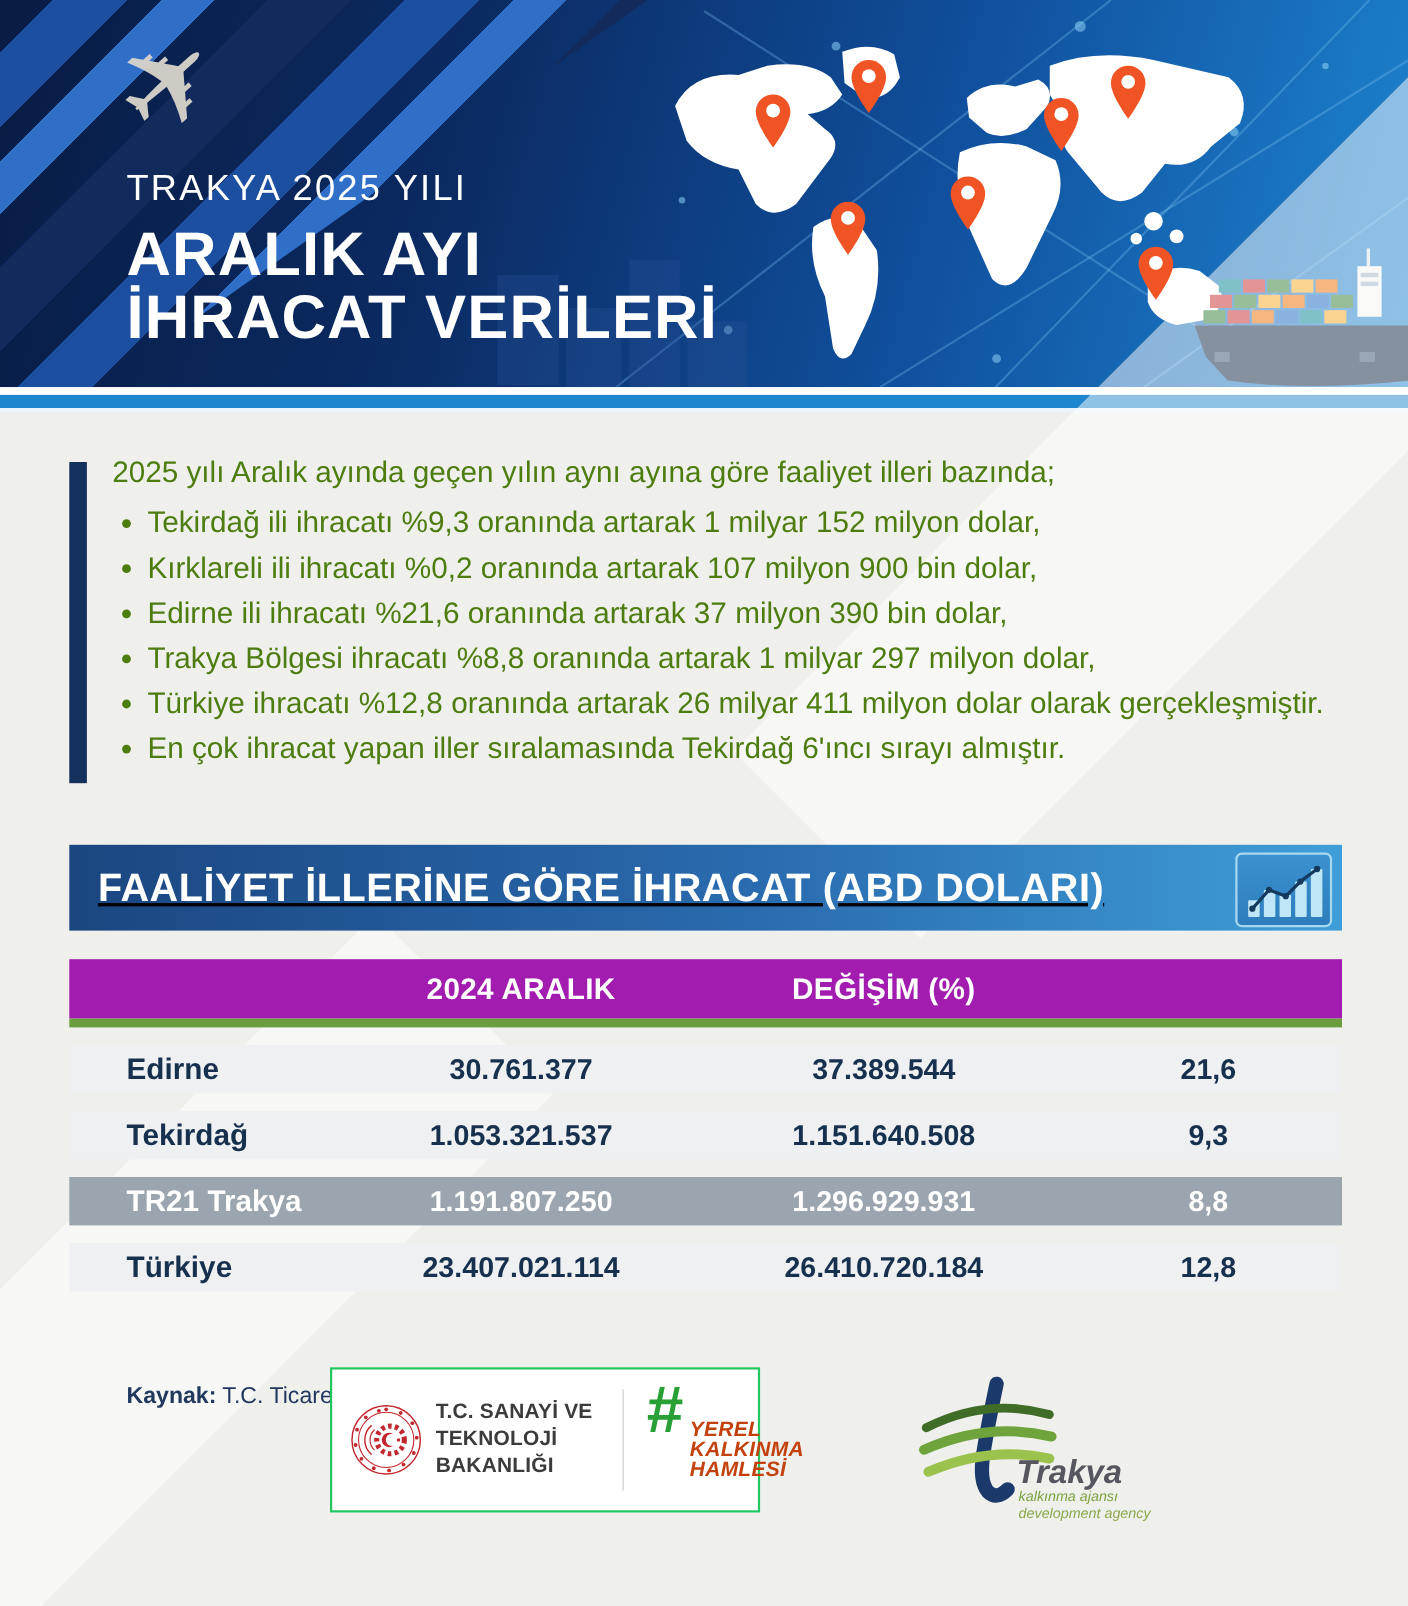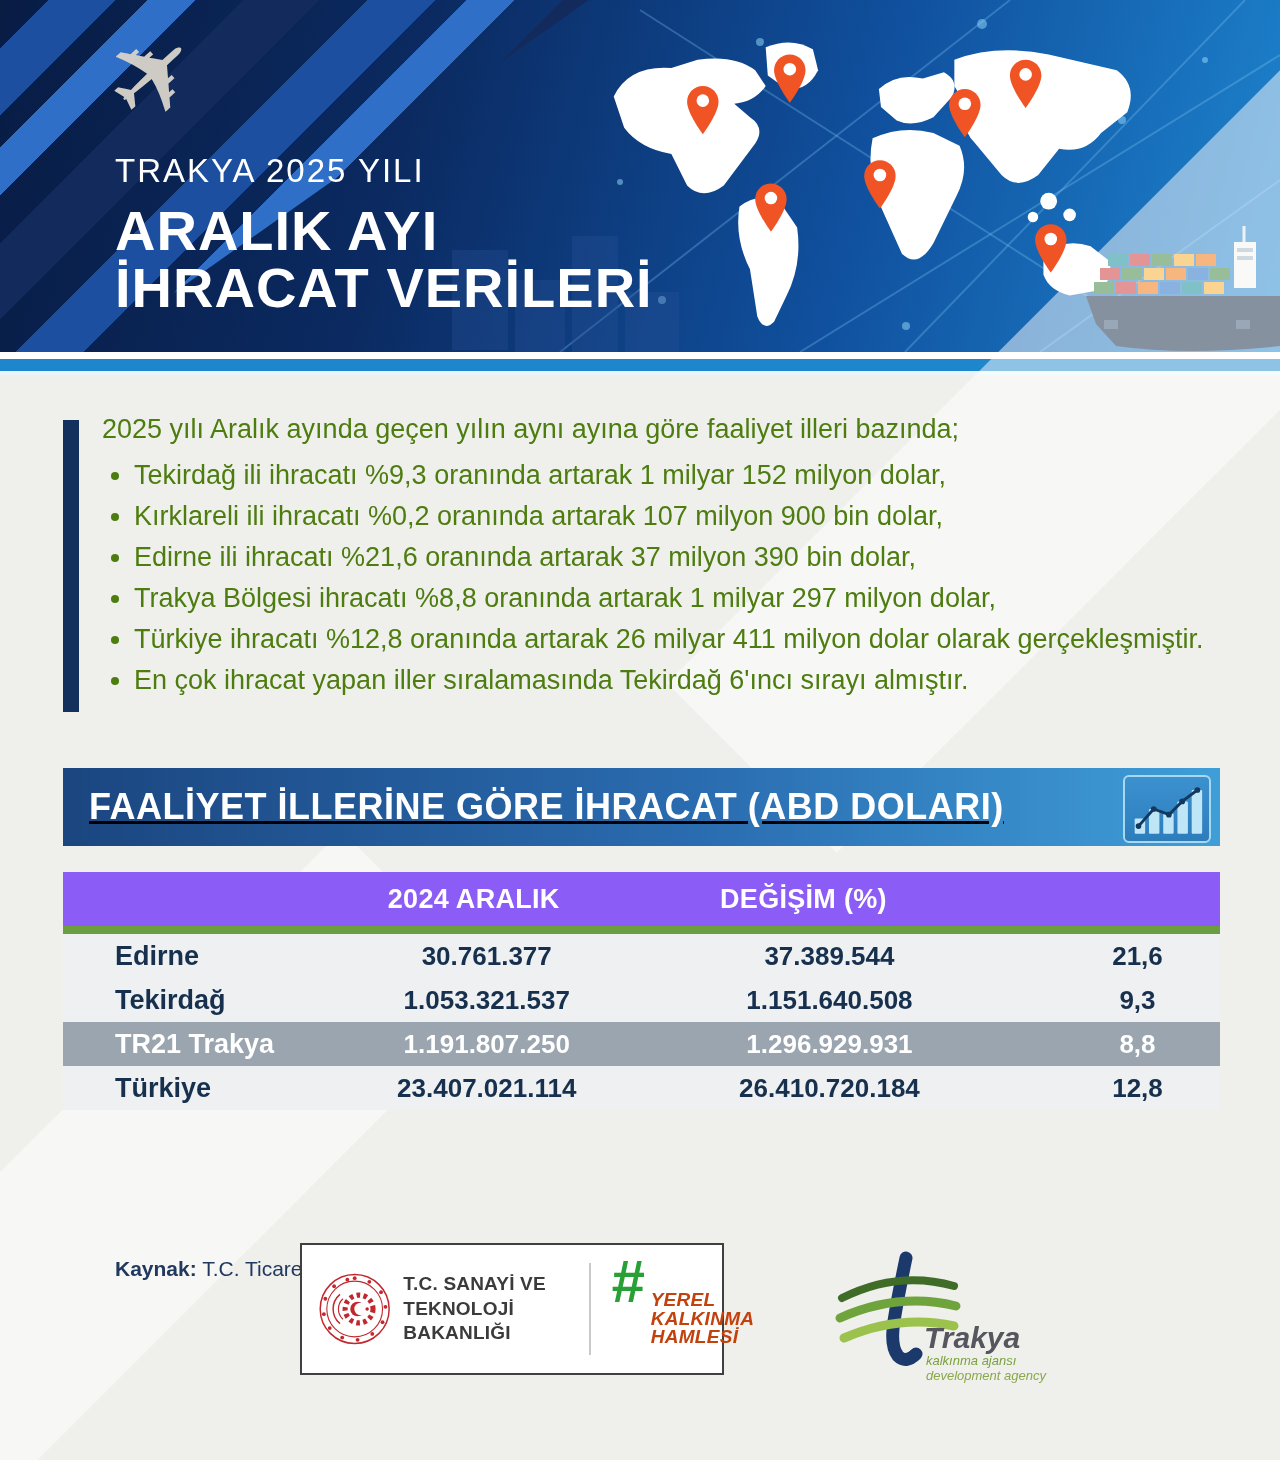--- a/index.html
+++ b/index.html
@@ -48,7 +48,7 @@
 
   
   .table{position:absolute; left:63px; top:872px; width:1157px; z-index:2;}
-  .thead{height:54px; background:#8b5cf6; display:grid; grid-template-columns:22% 27% 30% 21%; align-items:center;}
+  .thead{height:54px; background:#a21caf; display:grid; grid-template-columns:22% 27% 30% 21%; align-items:center;}
   .thead span{color:#ffffff; font-size:27px; font-weight:700; text-align:center; letter-spacing:.3px;}
   .green-bar{height:8px; background:#6b9e3e;}
   .trow{height:44px; margin-top:0; display:grid; grid-template-columns:22% 27% 30% 21%; align-items:center;gap:13px;}

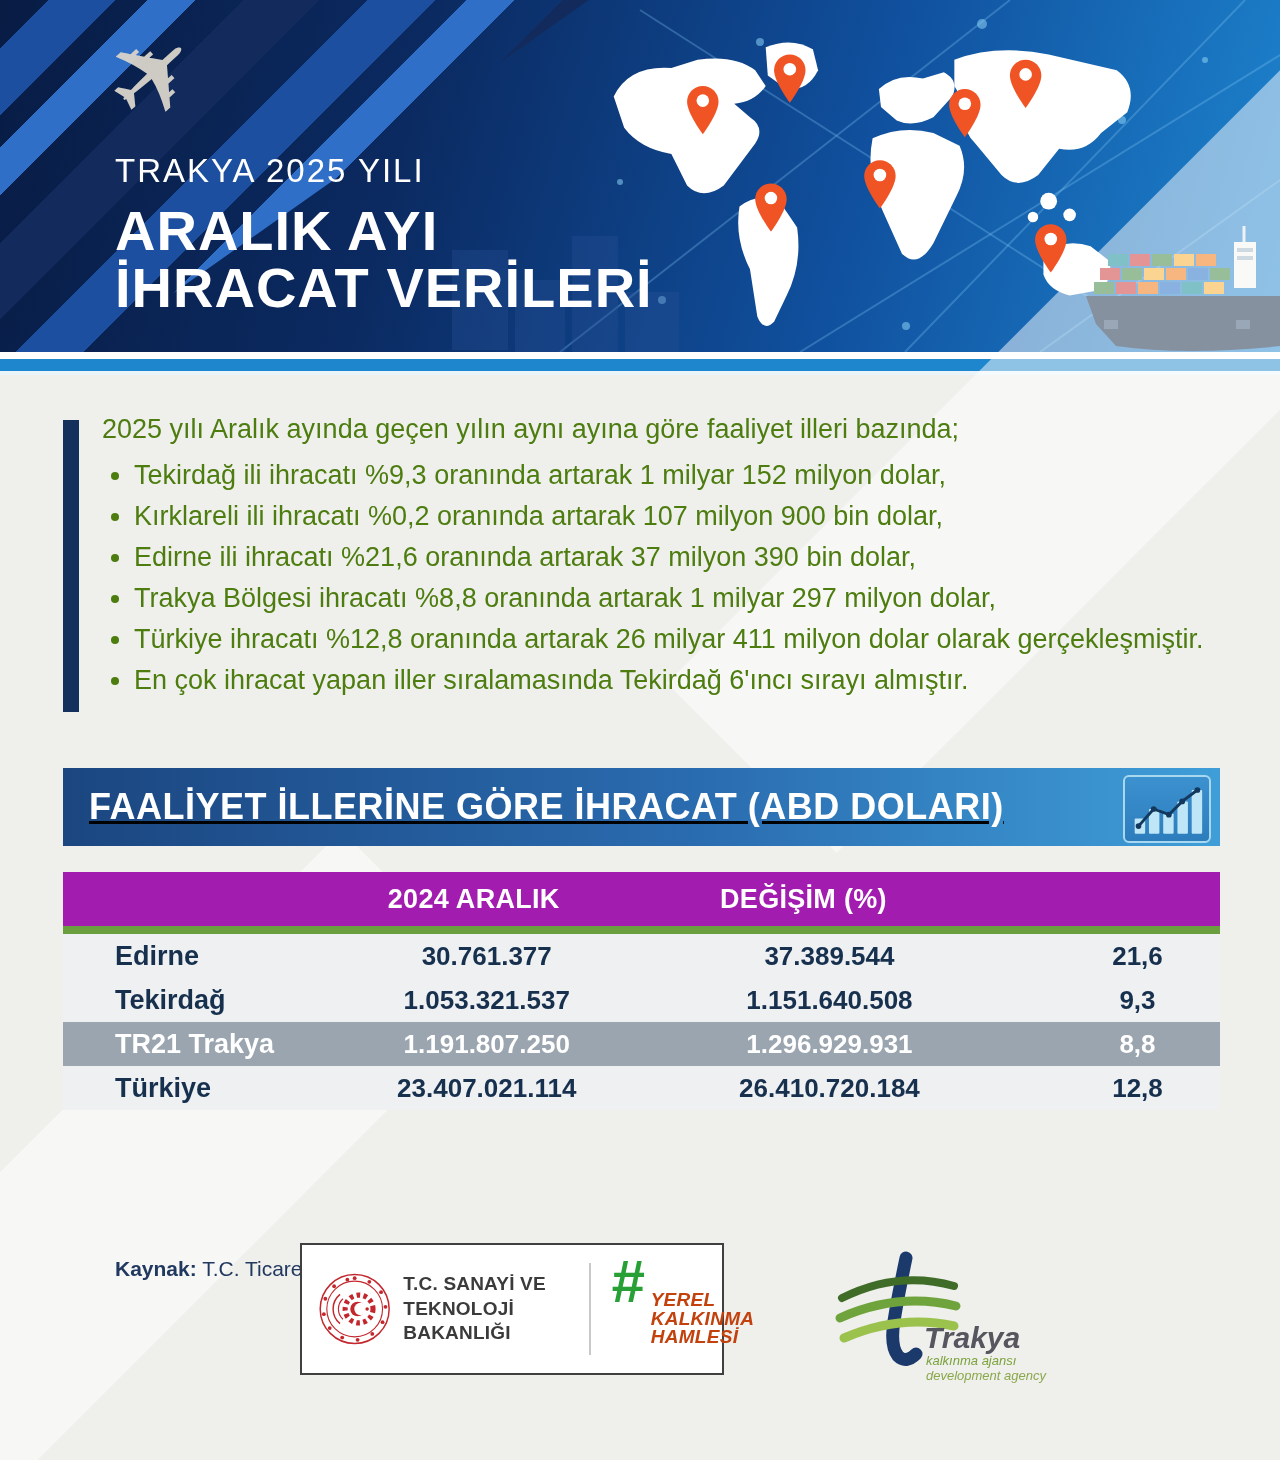--- a/index.html
+++ b/index.html
@@ -51,7 +51,7 @@
   .thead{height:54px; background:#a21caf; display:grid; grid-template-columns:22% 27% 30% 21%; align-items:center;}
   .thead span{color:#ffffff; font-size:27px; font-weight:700; text-align:center; letter-spacing:.3px;}
   .green-bar{height:8px; background:#6b9e3e;}
-  .trow{height:44px; margin-top:0; display:grid; grid-template-columns:22% 27% 30% 21%; align-items:center;gap:13px;}
+  .trow{height:44px; margin-top:16px; display:grid; grid-template-columns:22% 27% 30% 21%; align-items:center;}
   .trow .rlabel{padding-left:52px; text-align:left; font-size:27px; font-weight:700;}
   .trow span{font-size:26px; font-weight:700; text-align:center;}
   .row-light{background:#eef0f2; color:#16304e;}

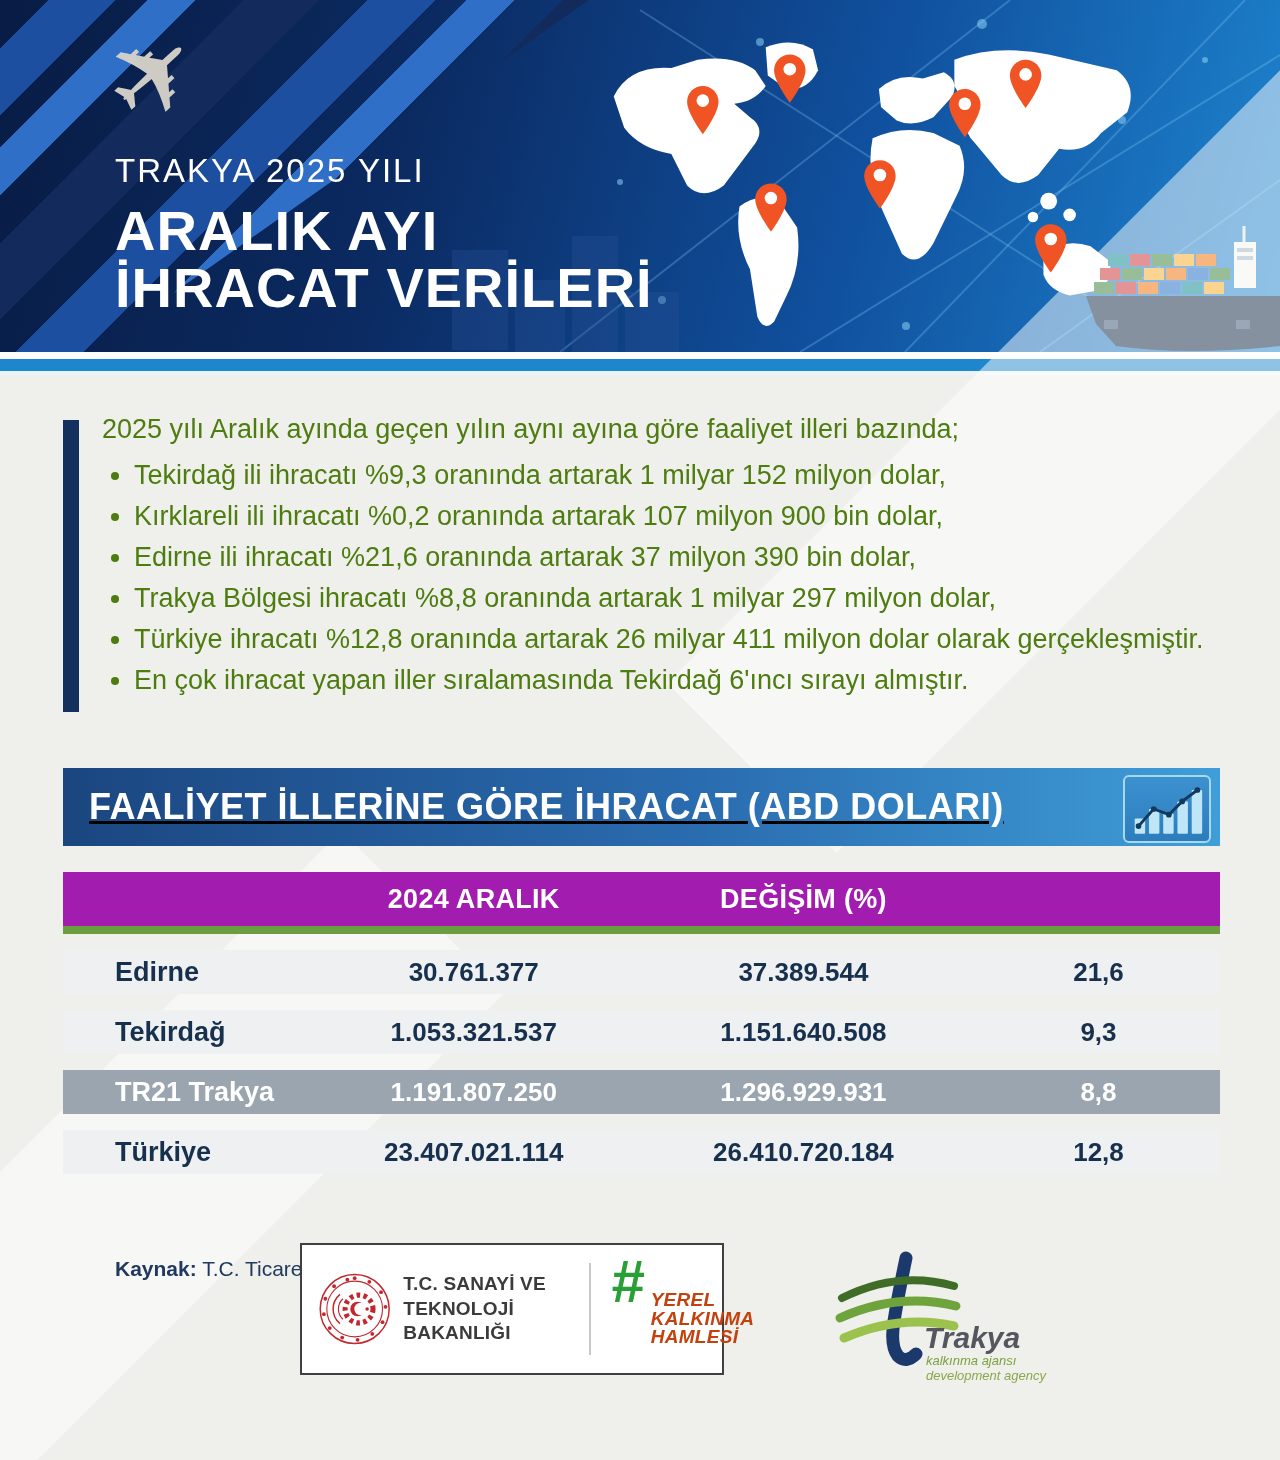--- a/index.html
+++ b/index.html
@@ -61,8 +61,8 @@
   .source b{font-weight:700;}
 
   
-  .footer-box{position:absolute; left:300px; top:1243px; width:424px; height:132px; background:#ffffff;
-              border:2px solid #404040; box-sizing:border-box; display:flex; align-items:center; padding:0 16px; z-index:2;}
+  .footer-box{position:absolute; left:300px; top:1243px; width:391px; height:132px; background:#ffffff;
+              border:2px solid #22c55e; box-sizing:border-box; display:flex; align-items:center; padding:0 16px; z-index:2;}
   .ministry-text{font-size:19px; font-weight:700; color:#3b3b3b; line-height:1.3; letter-spacing:.2px; margin-left:12px;}
   .vdivider{width:2px; height:92px; background:#c9c9c9; margin:0 20px 0 22px;}
   .campaign{position:relative; width:130px; height:104px;}

